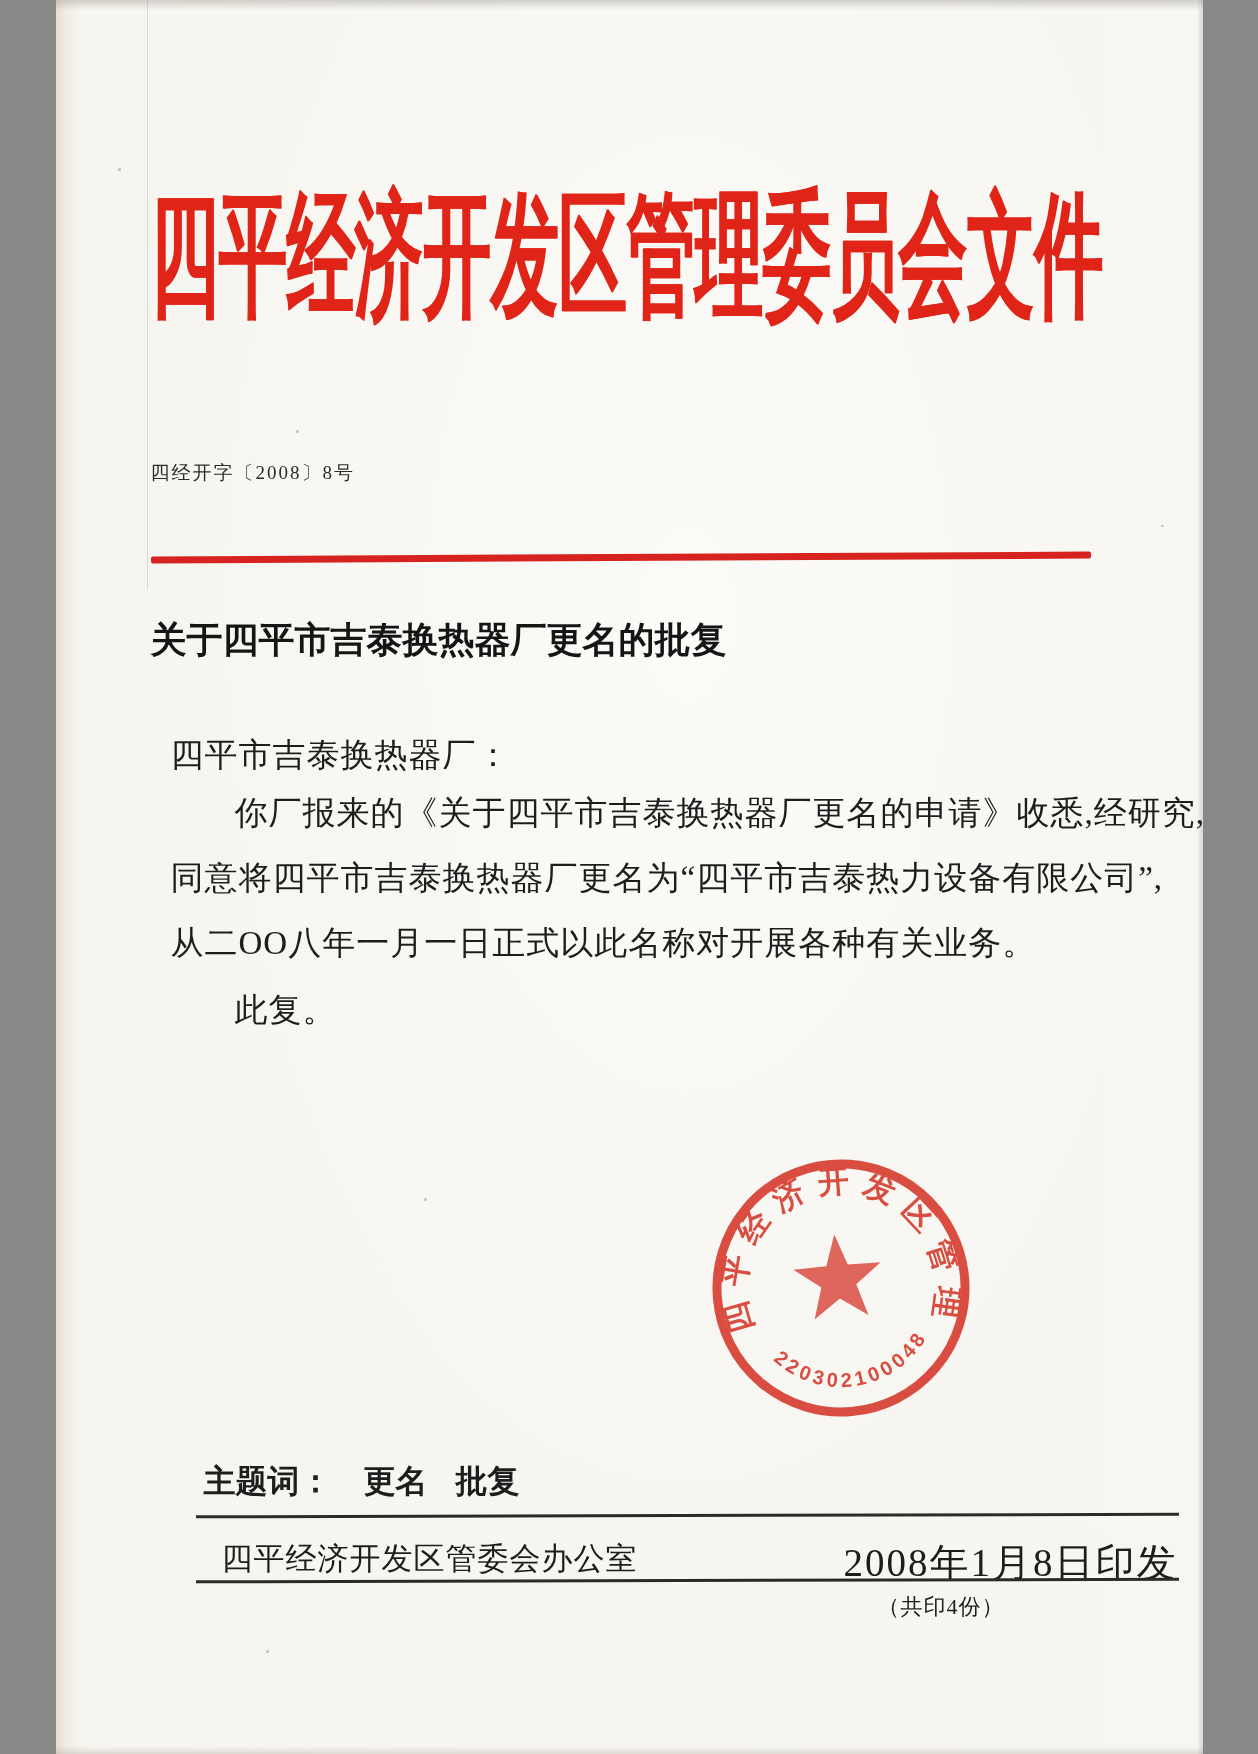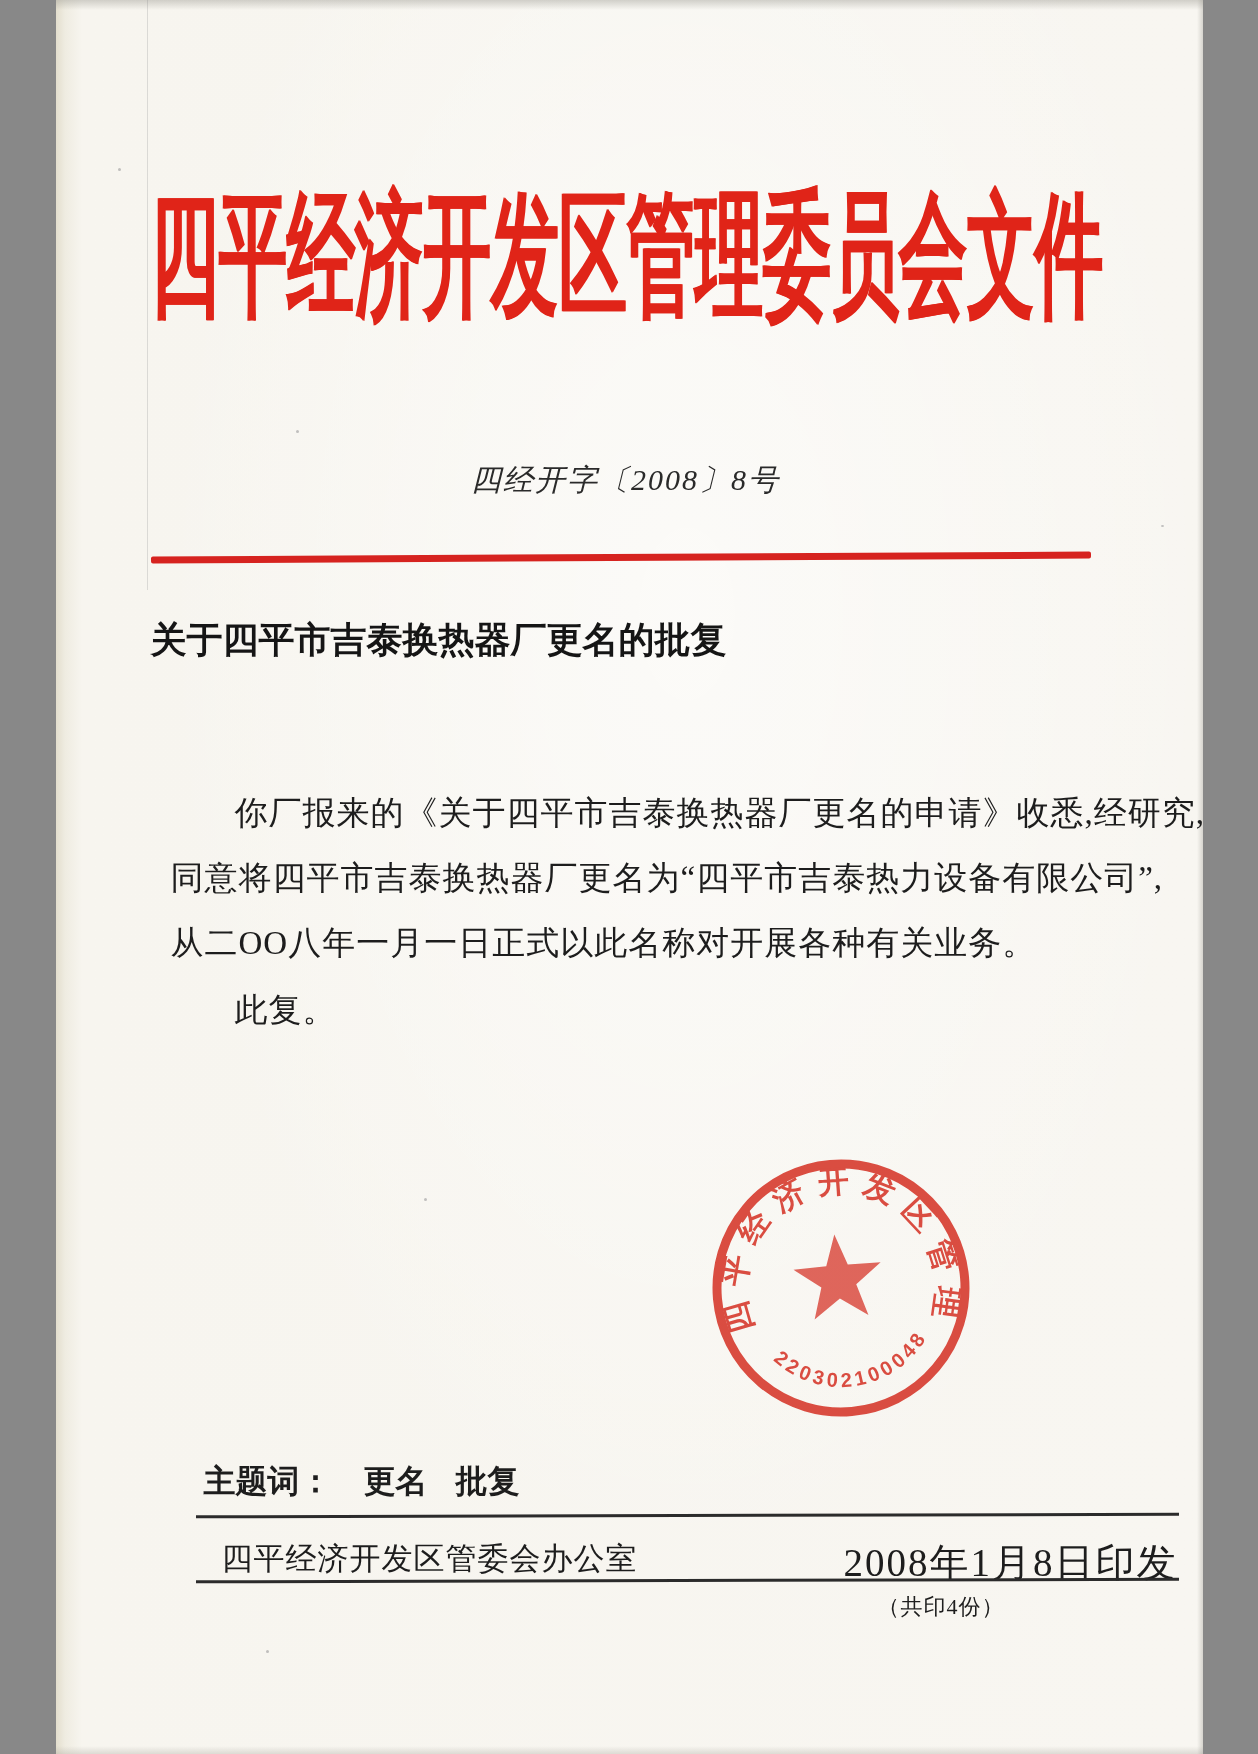--- a/index.html
+++ b/index.html
@@ -33,7 +33,7 @@
   }
   .doc-number{
     position:absolute;left:95px;top:460px;width:950px;
-    text-align:center;font-size:30px;letter-spacing:2px;color:#2a2a2a;font-style:italic;
+    font-size:19px;letter-spacing:2px;color:#2a2a2a;
   }
   .red-rule{
     position:absolute;left:95px;top:554px;width:940px;height:7px;

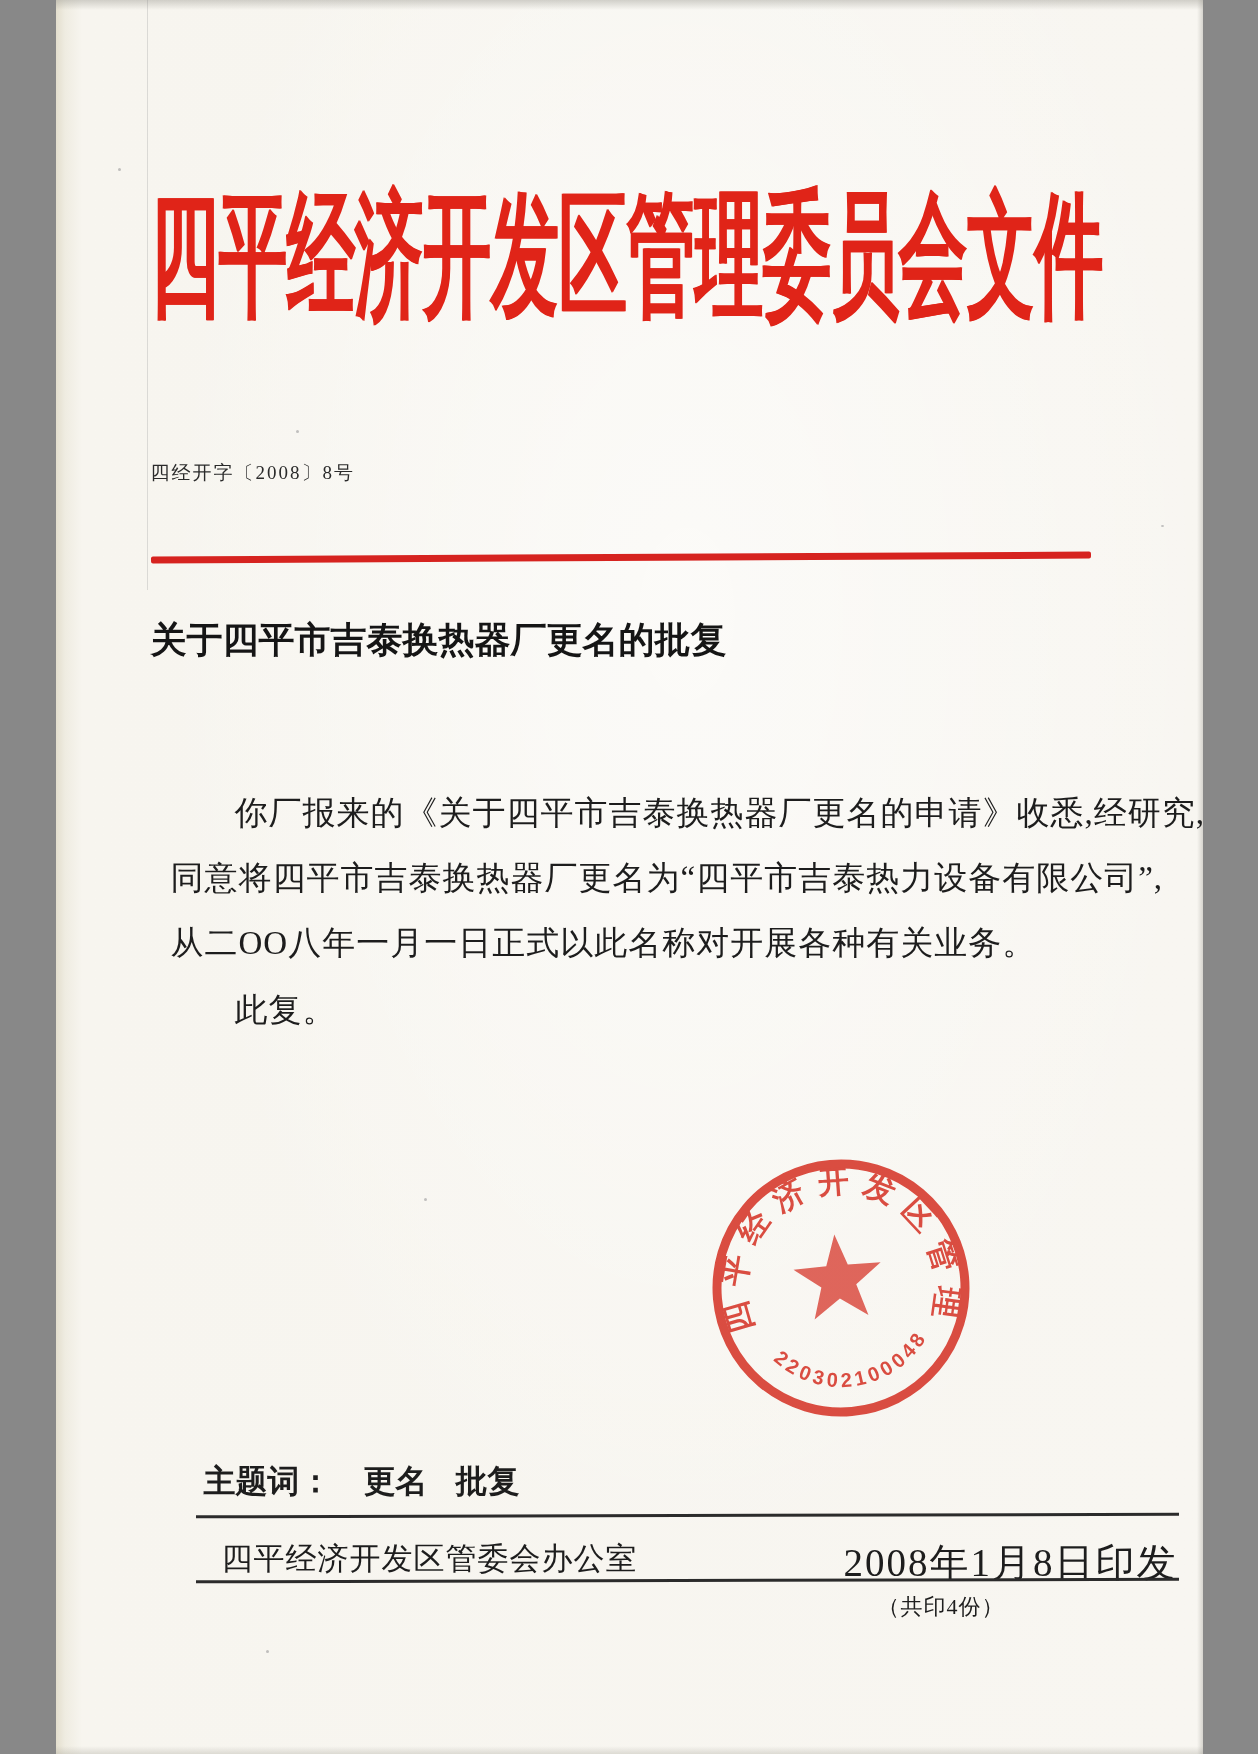--- a/index.html
+++ b/index.html
@@ -98,6 +98,7 @@
 
   <div class="doc-title">关于四平市吉泰换热器厂更名的批复</div>
 
+  <div class="salutation">四平市吉泰换热器厂：</div>
 
   <div class="body-line bl-1">你厂报来的《关于四平市吉泰换热器厂更名的申请》收悉,经研究,</div>
   <div class="body-line bl-2">同意将四平市吉泰换热器厂更名为“四平市吉泰热力设备有限公司”,</div>

